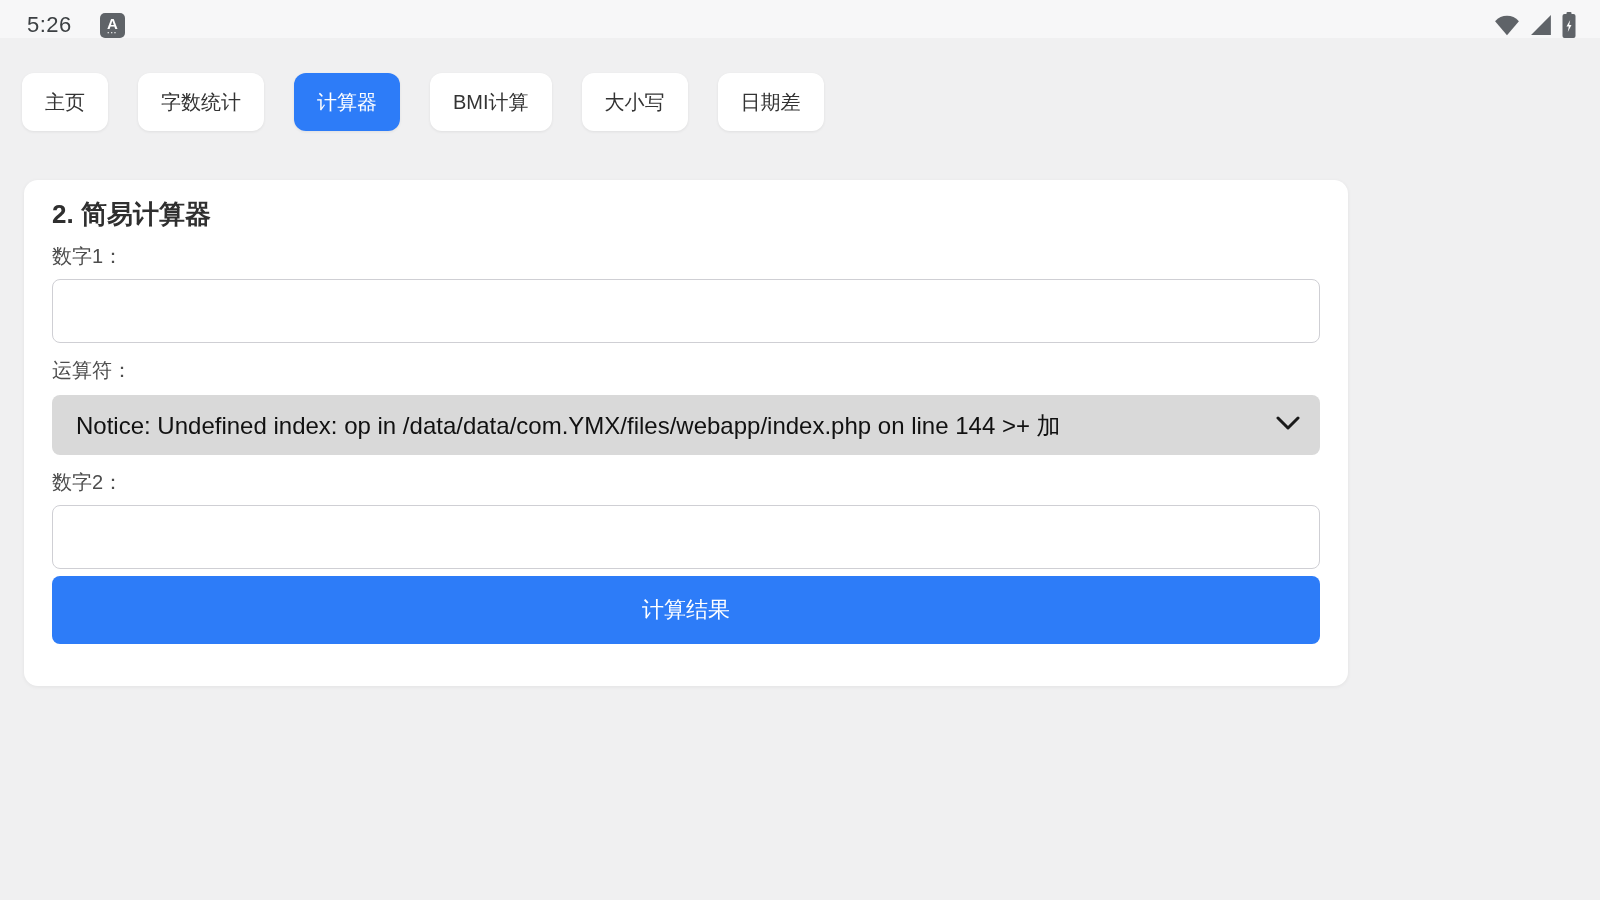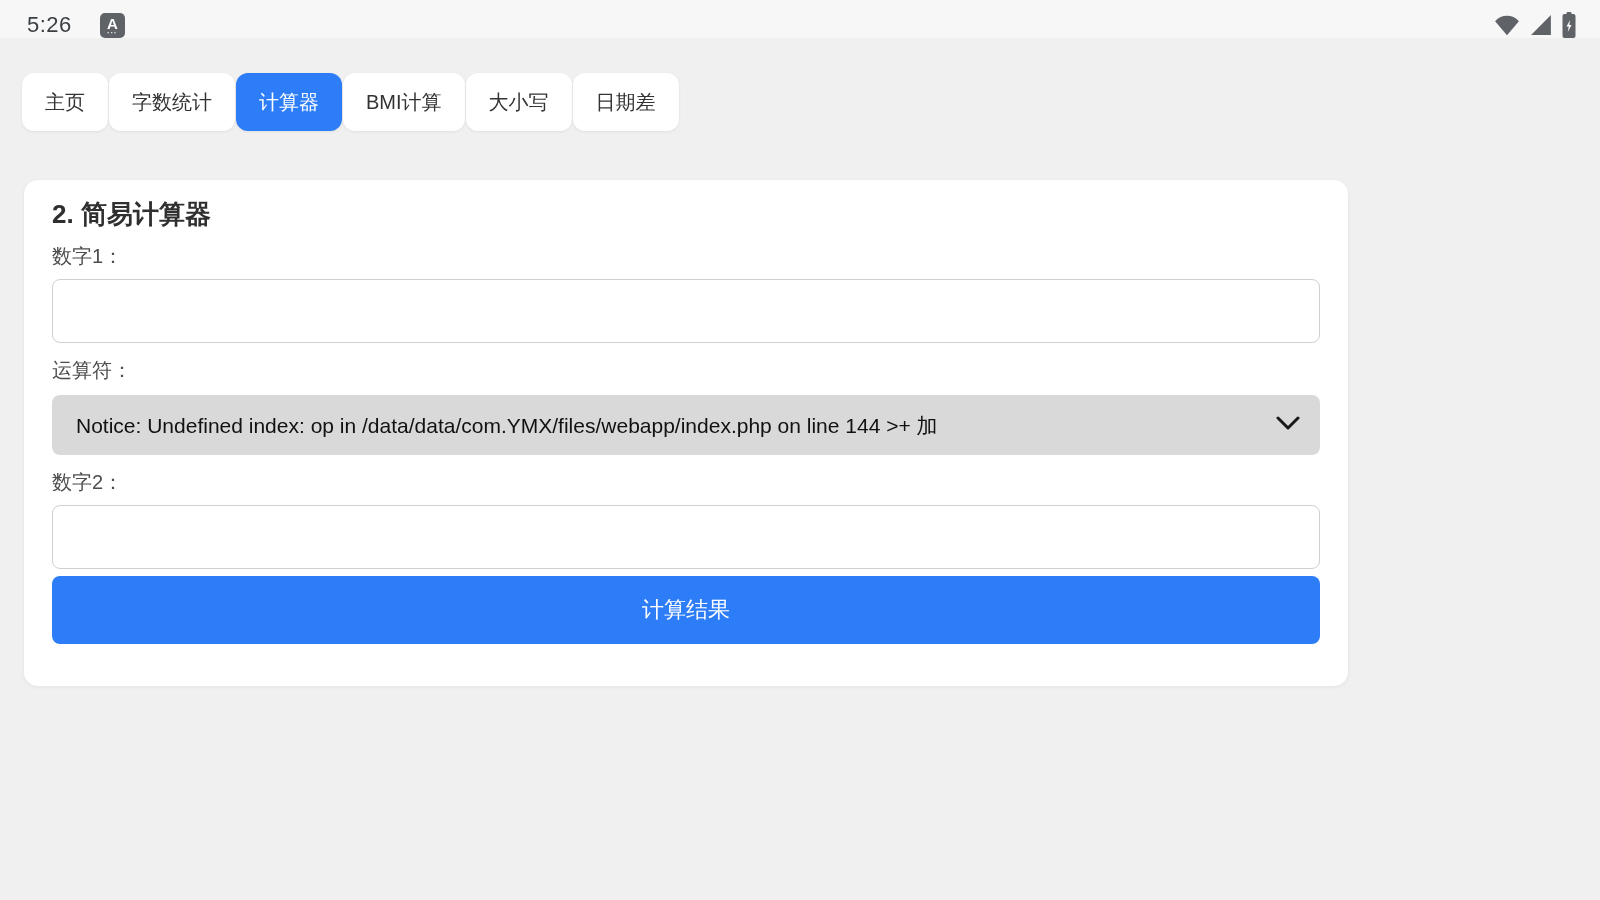--- a/index.html
+++ b/index.html
@@ -41,7 +41,7 @@
   
   .tab-bar {
     position: absolute; top: 73px; left: 22px;
-    display: flex; gap: 1px;
+    display: flex; gap: 30px;
   }
   .tab {
     height: 58px;

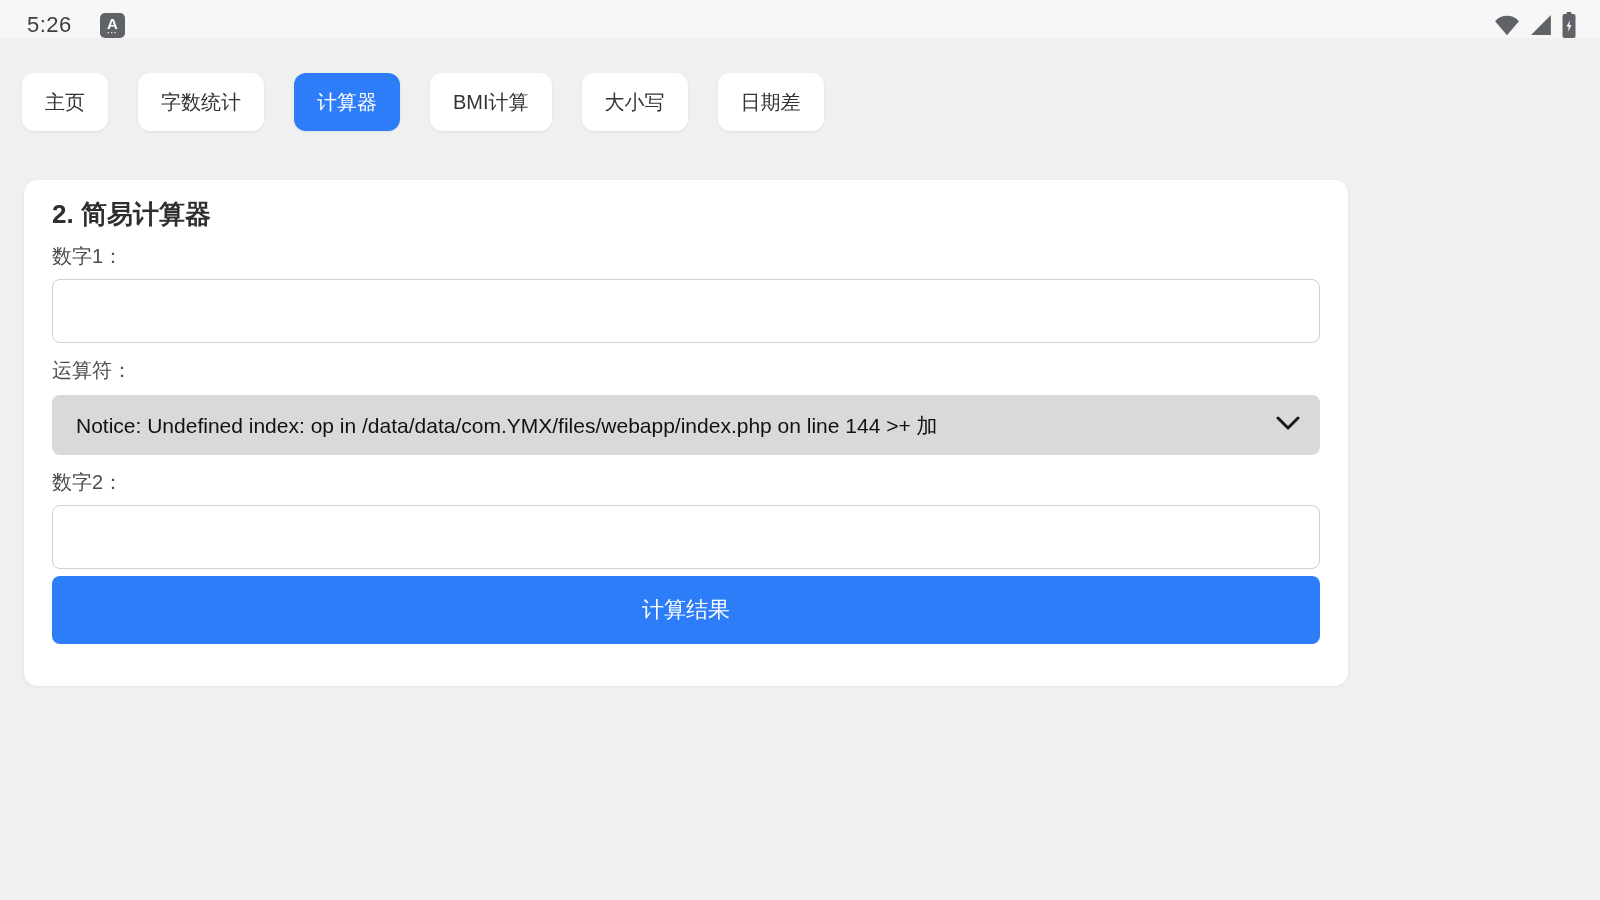--- a/index.html
+++ b/index.html
@@ -105,7 +105,7 @@
     border: none;
     border-radius: 8px;
     font-family: inherit;
-    font-size: 21px; color: #111111;
+    font-size: 24px; color: #111111;
     padding: 0 60px 0 24px;
     outline: none;
     cursor: pointer;

